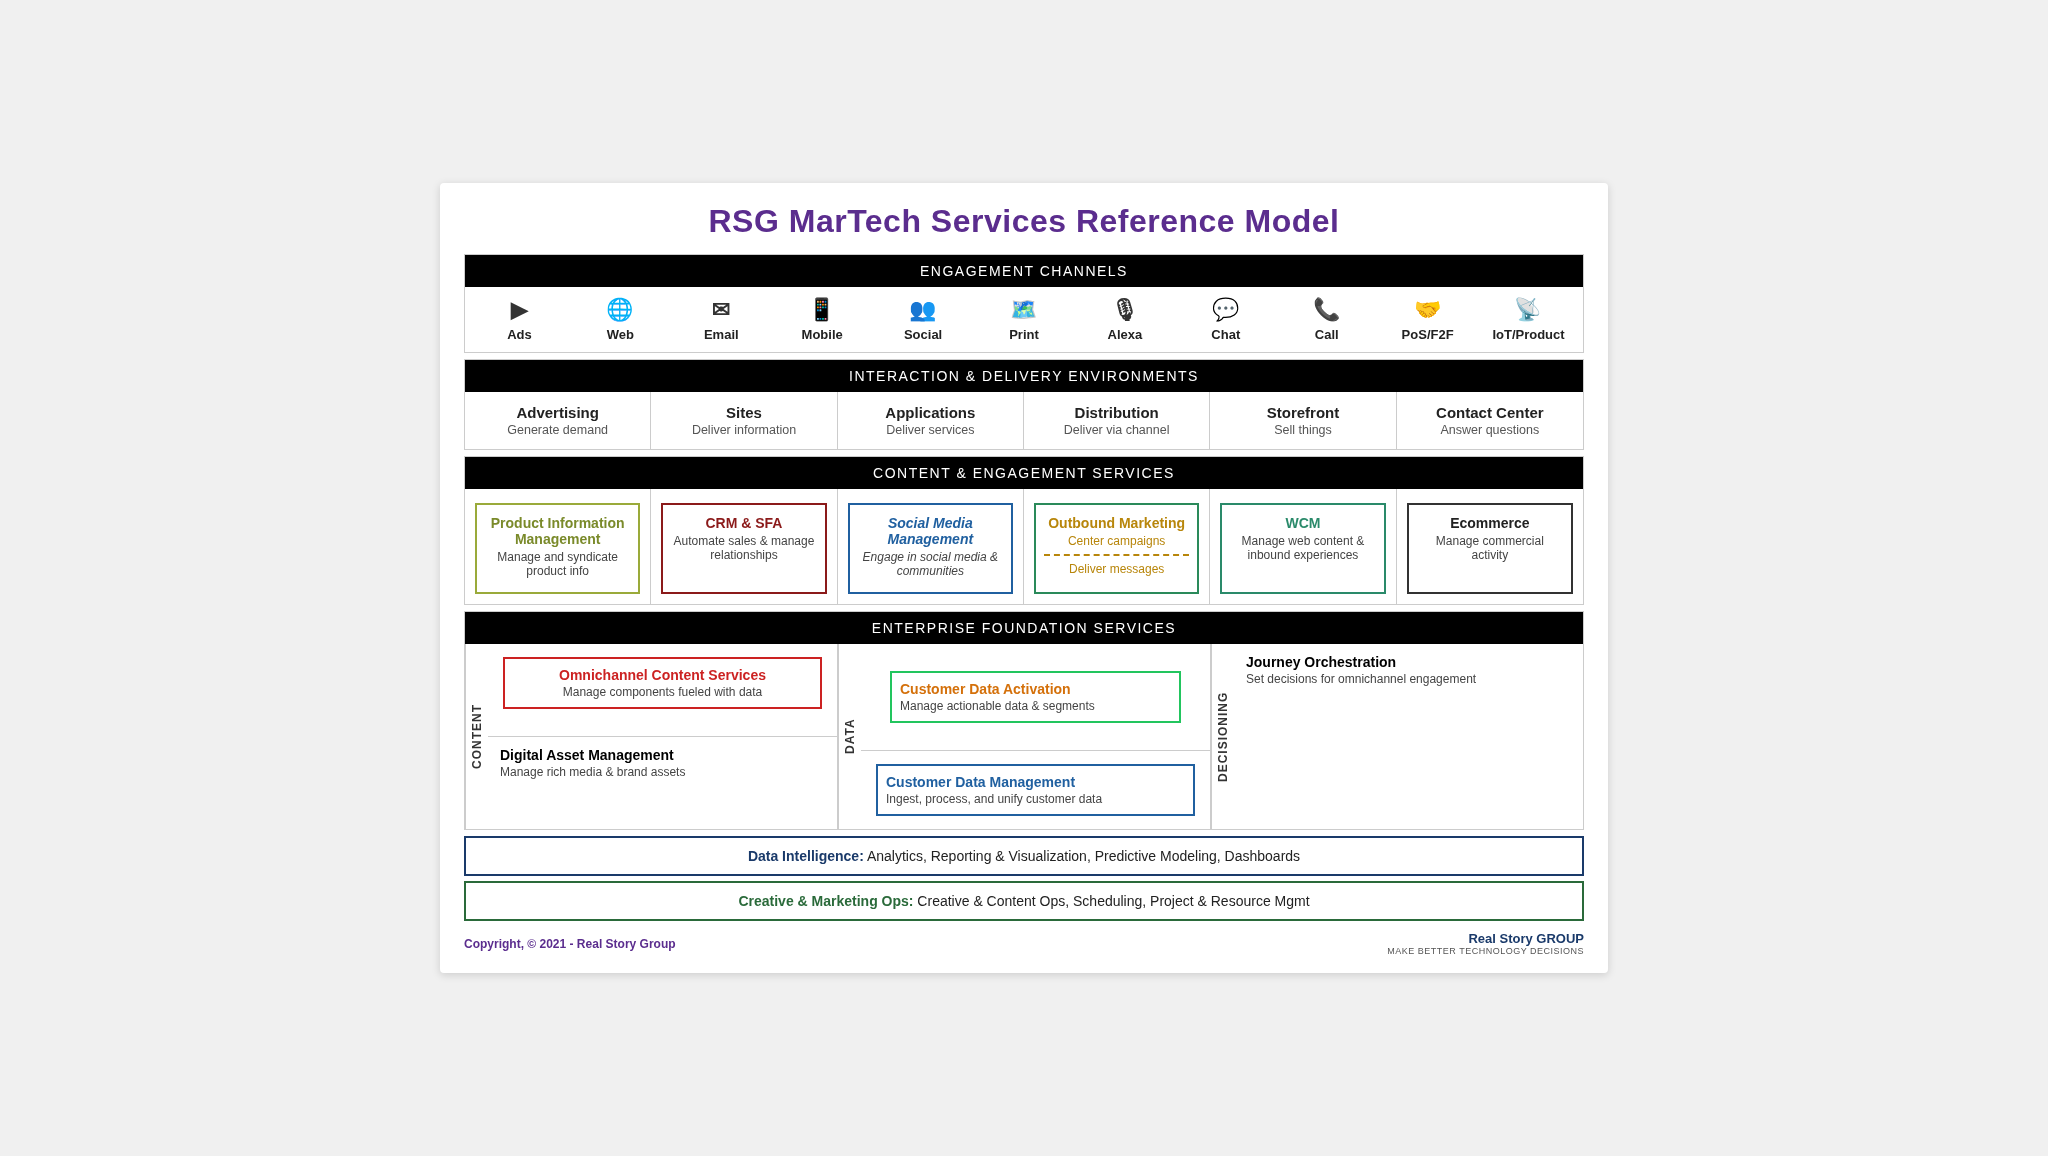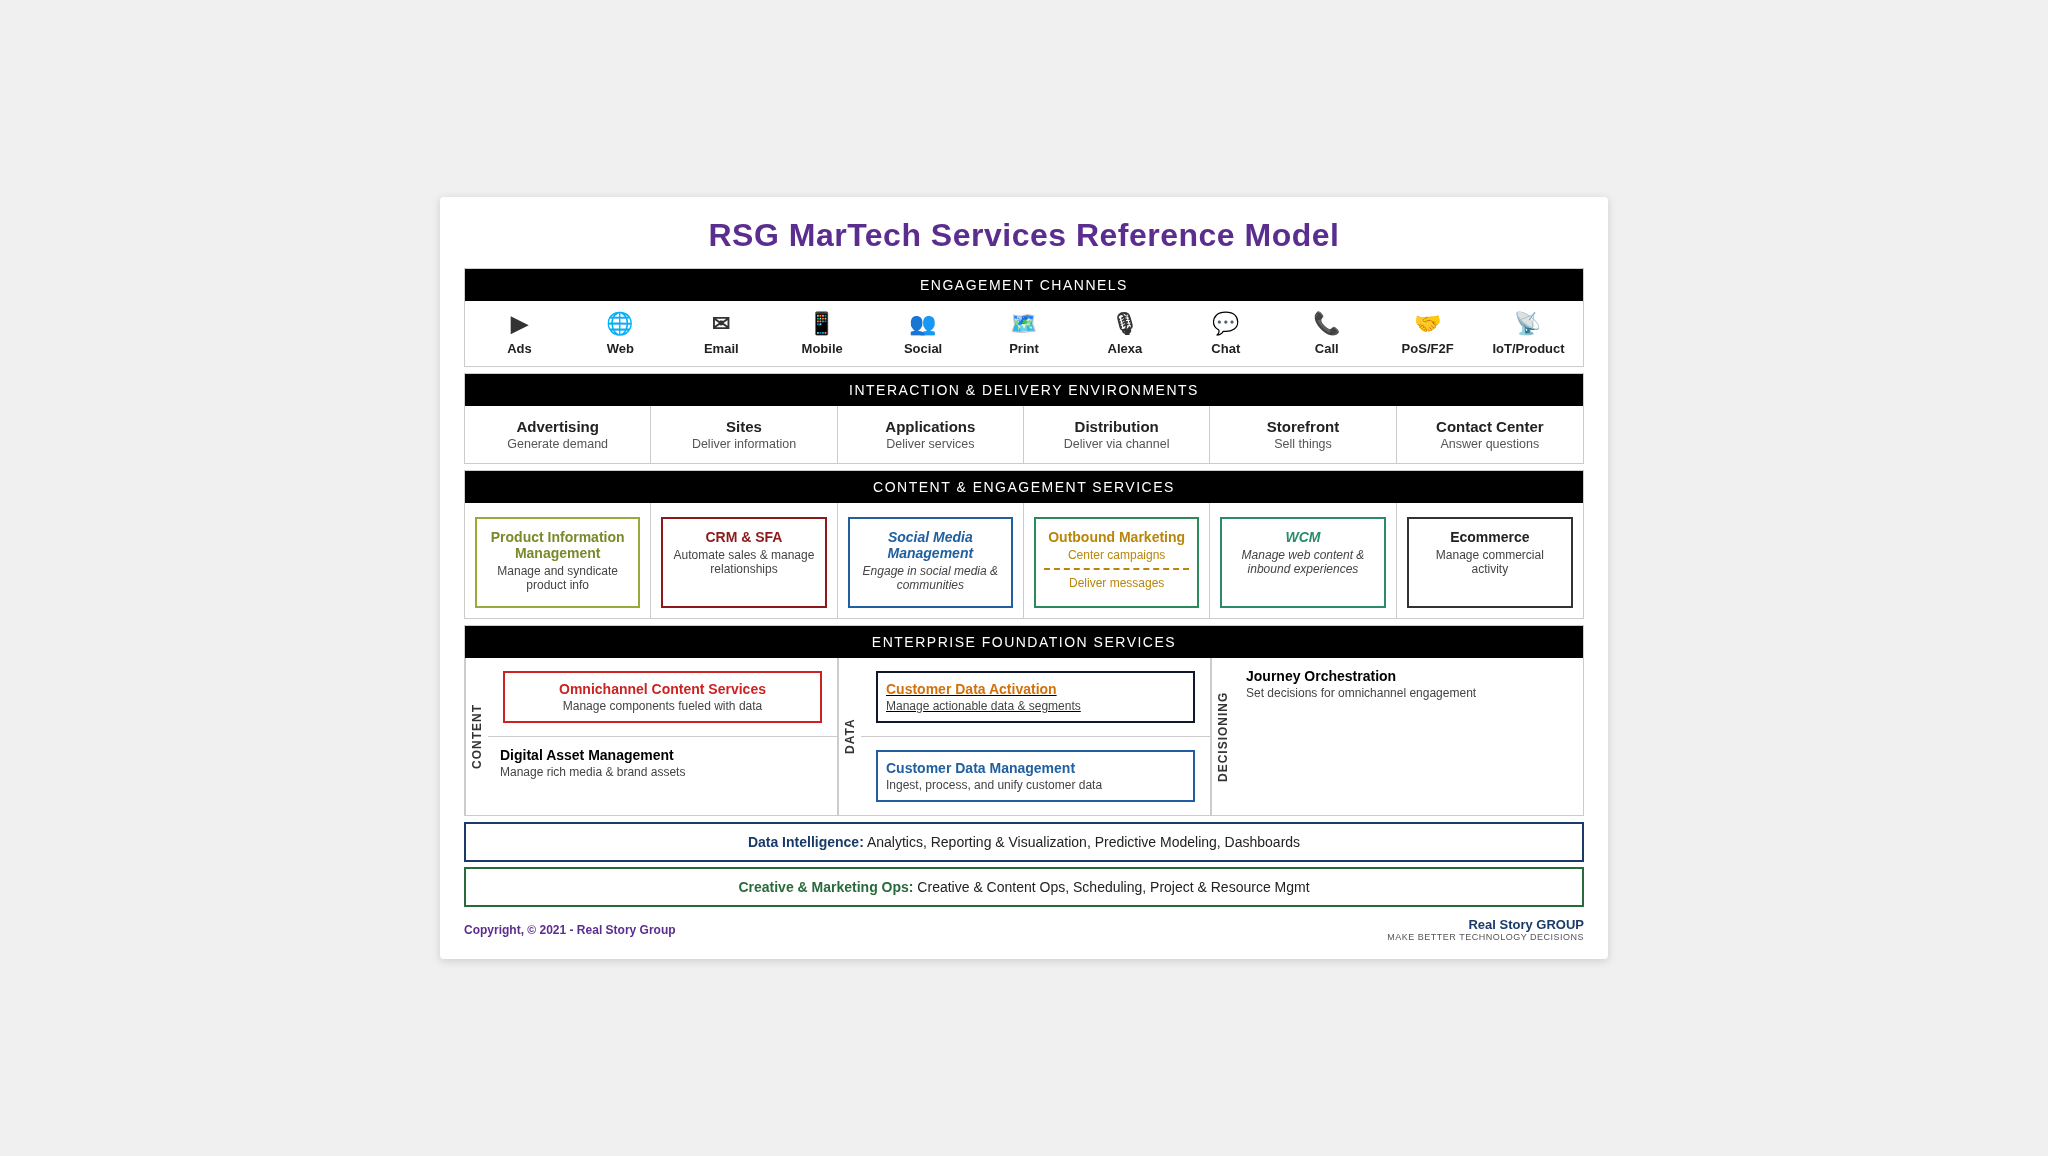--- a/index.html
+++ b/index.html
@@ -144,7 +144,6 @@
     .ces-cell-wcm {
       border: 2px solid #2a8a6a;
       margin: 2px;
-      font-style: italic;
     }
     .ces-cell-wcm .ces-title { color: #2a8a6a; }
 

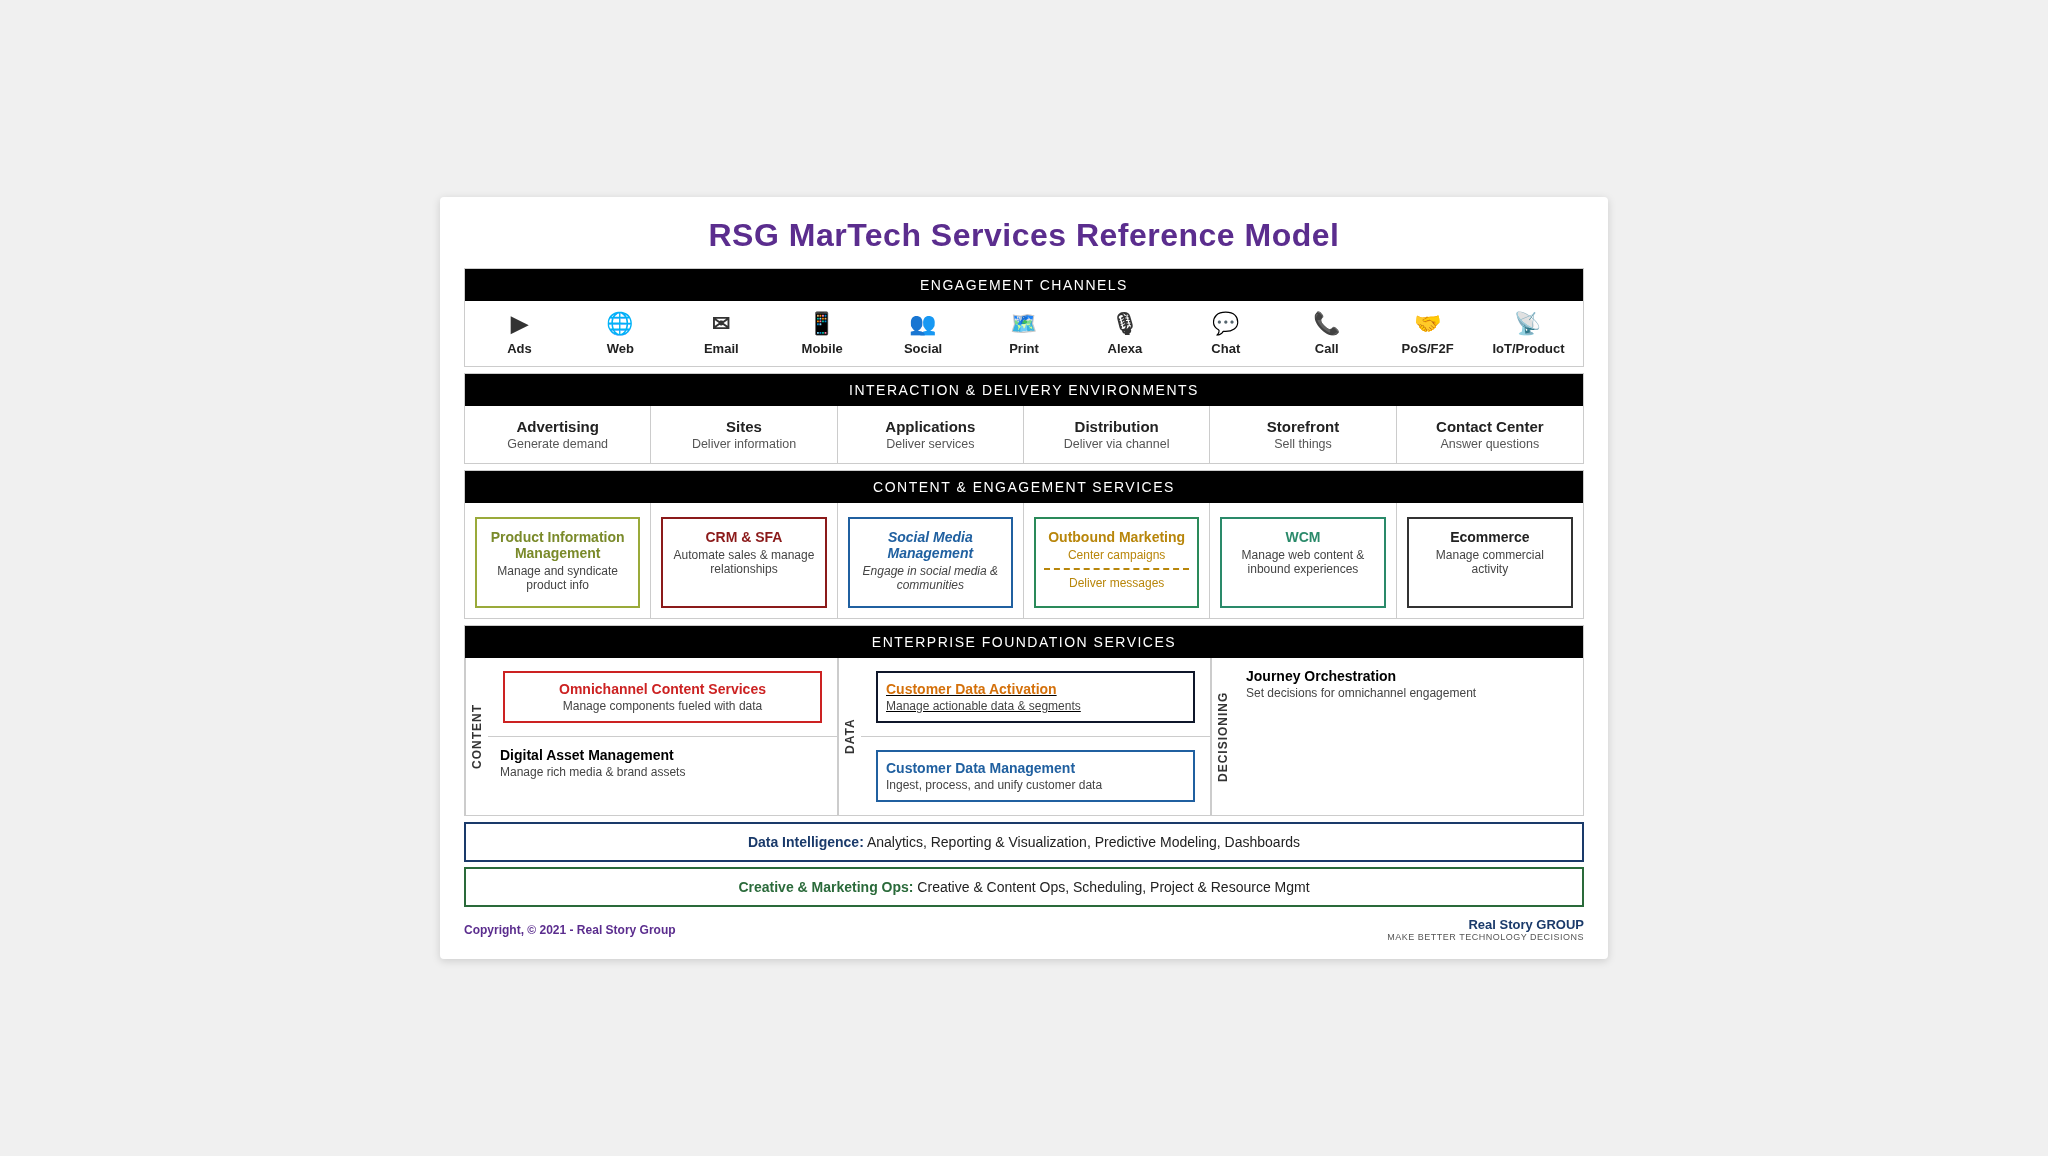--- a/index.html
+++ b/index.html
@@ -257,9 +257,8 @@
     }
     
     .efs-cda {
-      border: 2px solid #0f172a;
-      margin: 3px;
-      text-decoration: underline;
+      border: 2px solid #22c55e;
+      margin: 17px;
     }
     .efs-cda .efs-cell-title { color: #d4700a; }
     

